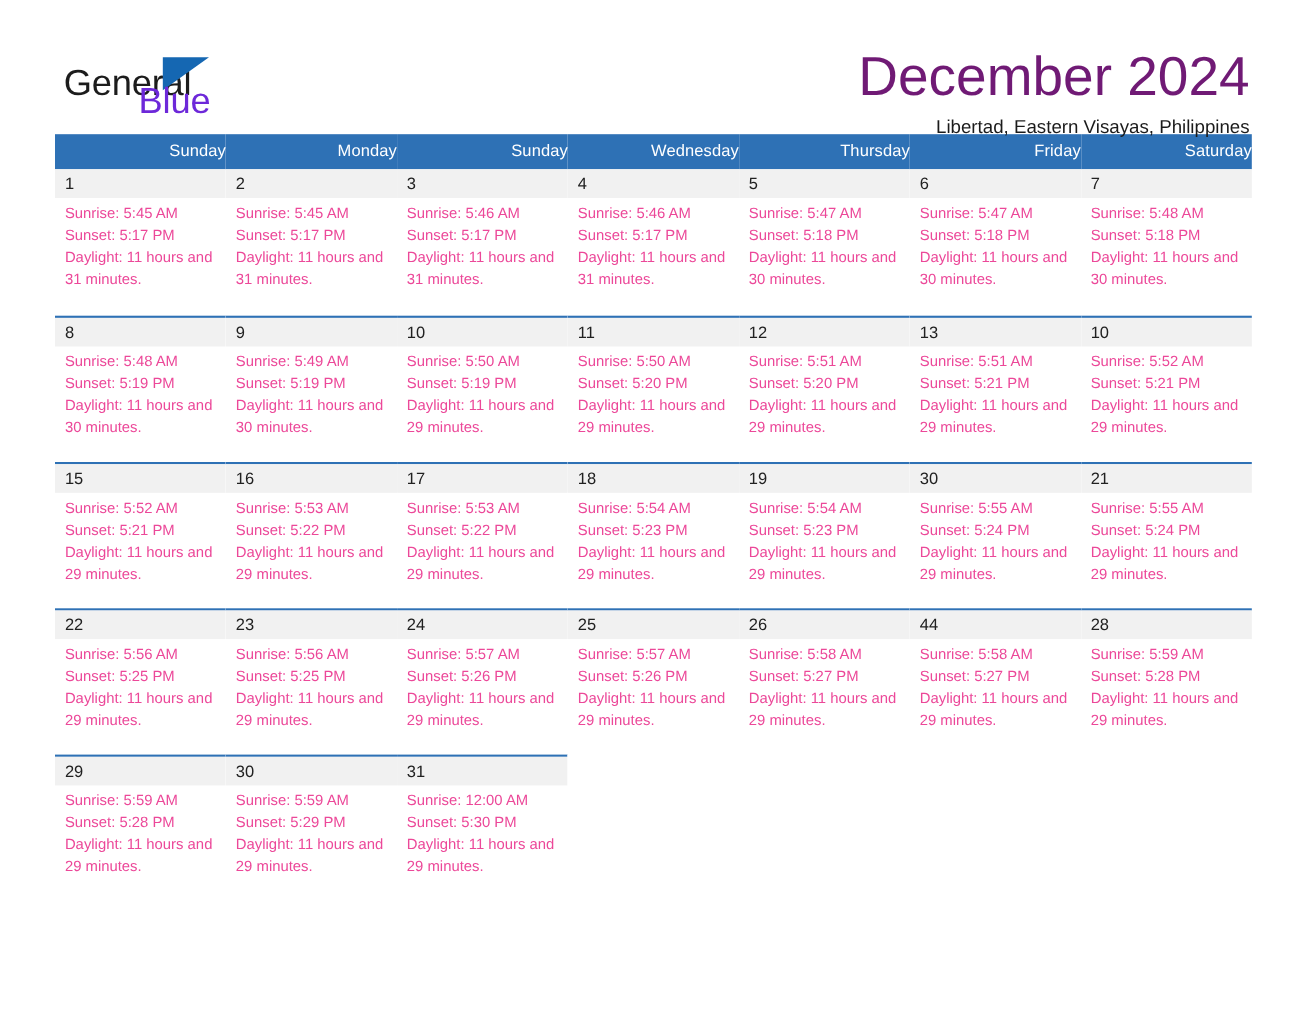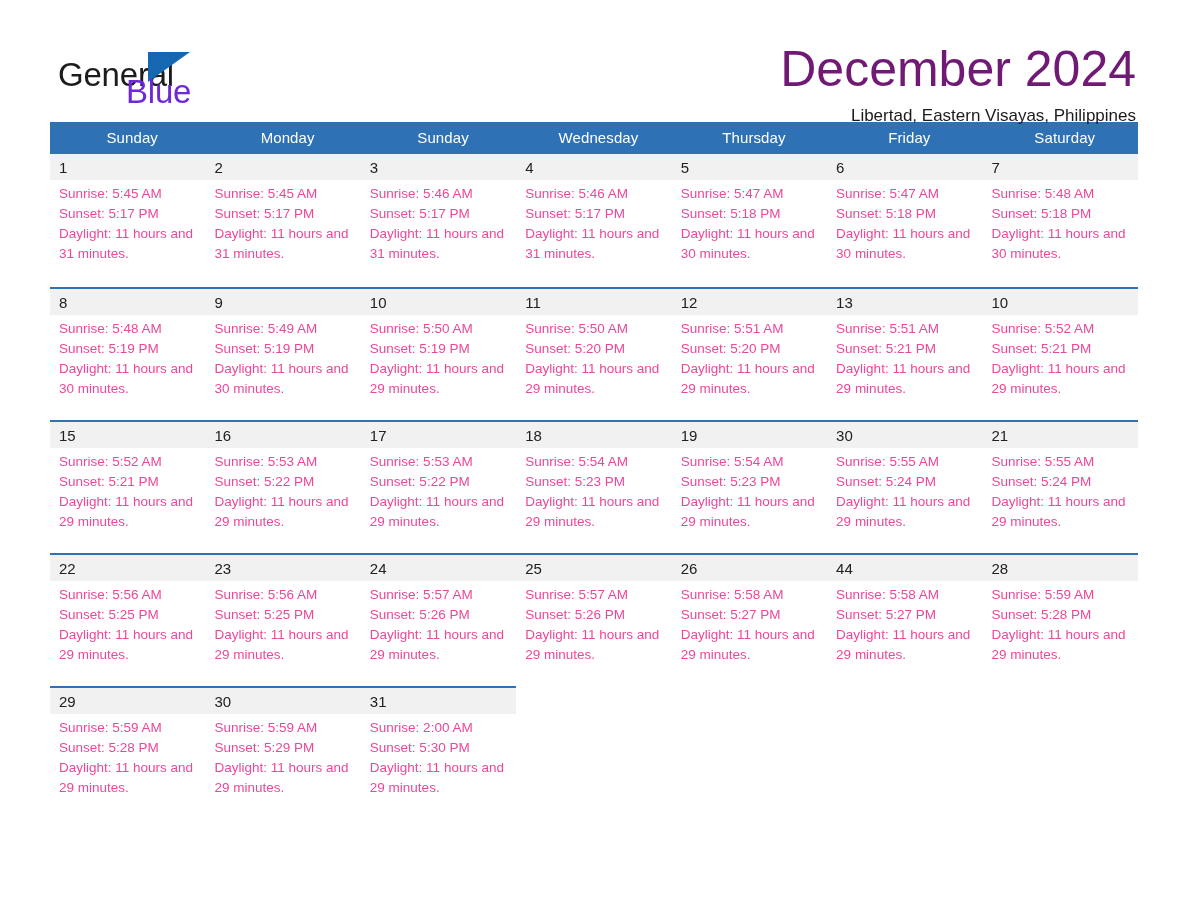--- a/index.html
+++ b/index.html
@@ -103,7 +103,7 @@
     color: #ffffff;
     font-weight: normal;
     font-size: 15px;
-    text-align: center;
+    text-align: right;
     padding: 7px 0 8px 9px;
     height: 16px;
     line-height: 1.15;

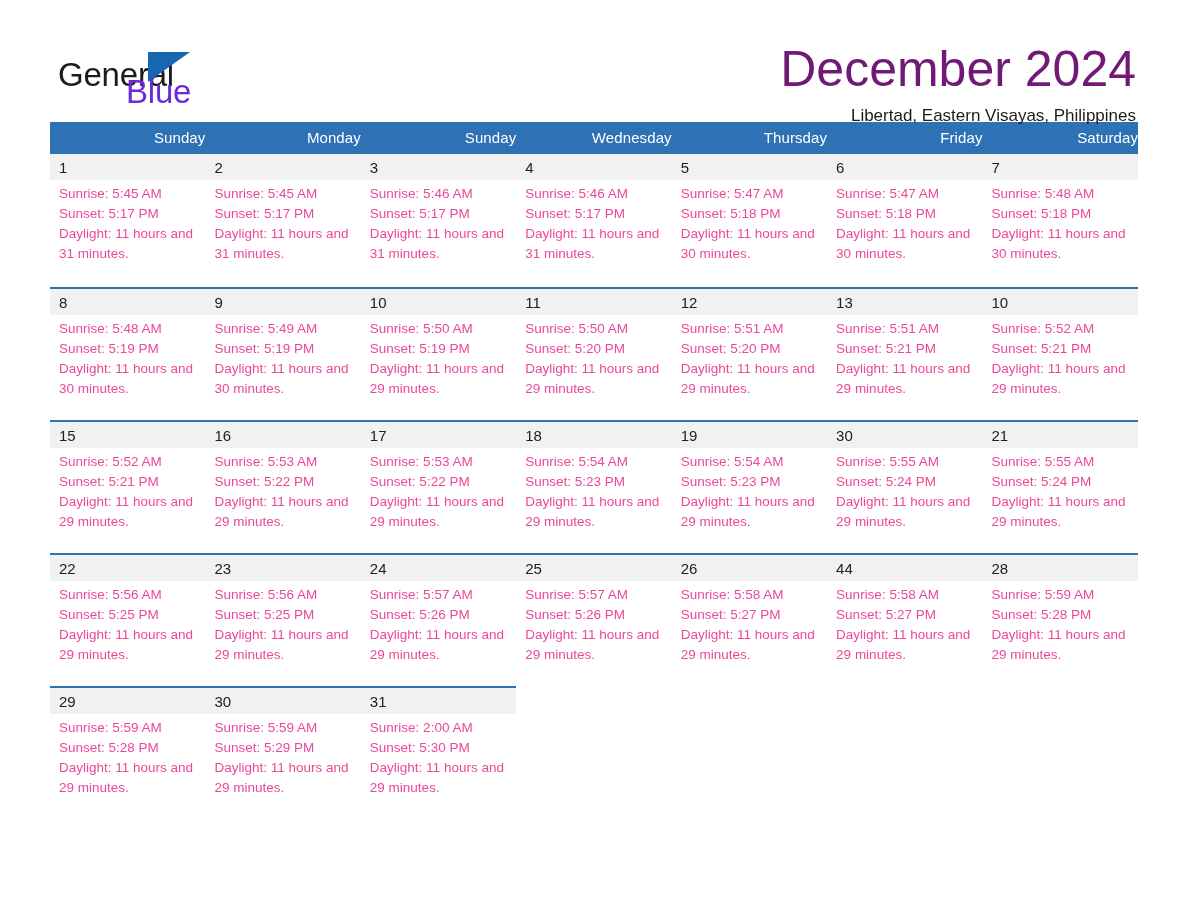--- a/index.html
+++ b/index.html
@@ -501,7 +501,7 @@
             <div class="daycell">
               <div class="daynum">31</div>
               <div class="details">
-                <div>Sunrise: 2:00 AM</div>
+                <div>Sunrise: 12:00 AM</div>
                 <div>Sunset: 5:30 PM</div>
                 <div class="wrap">Daylight: 11 hours and 29 minutes.</div>
               </div>

